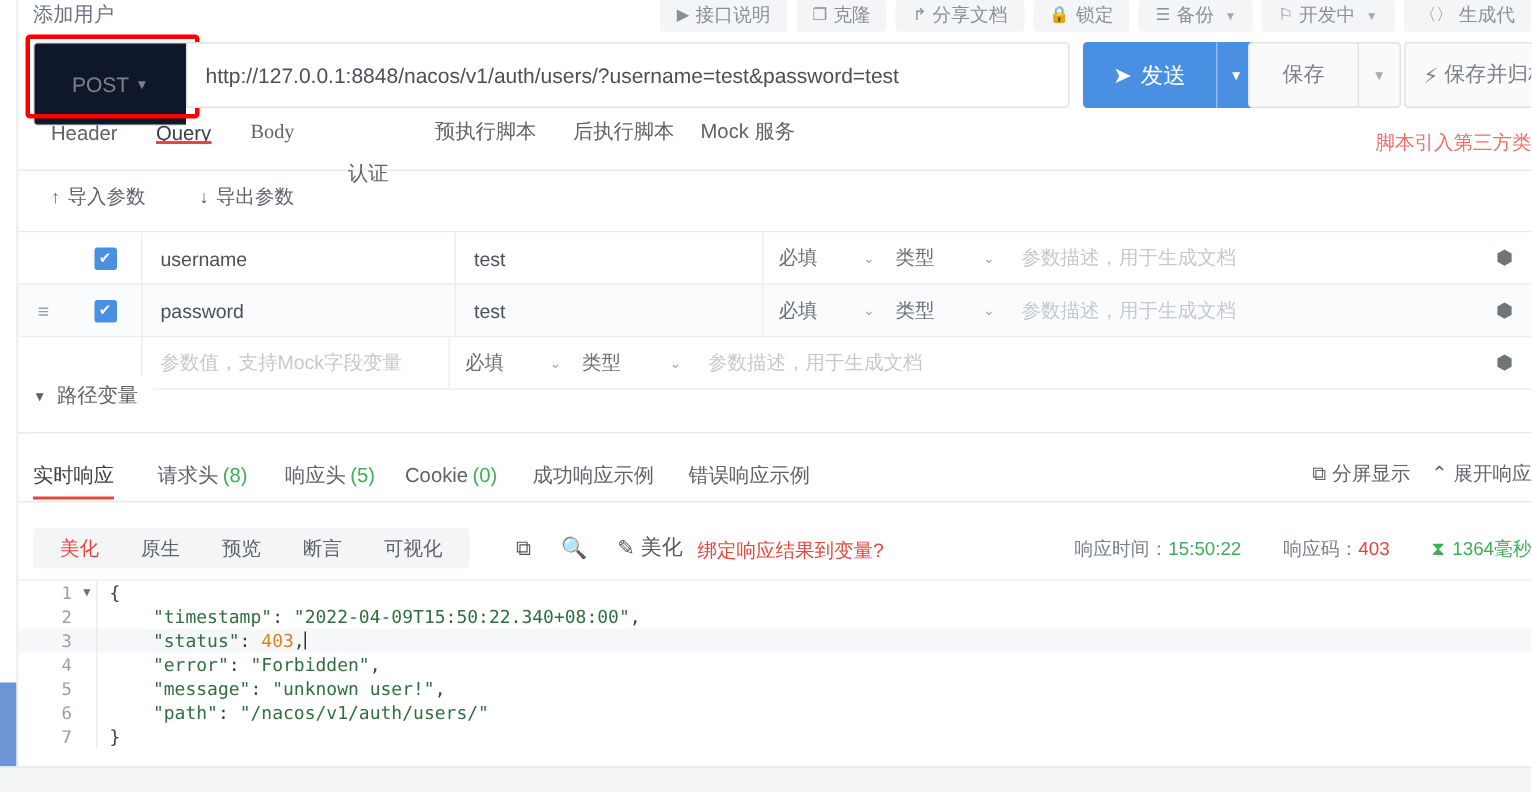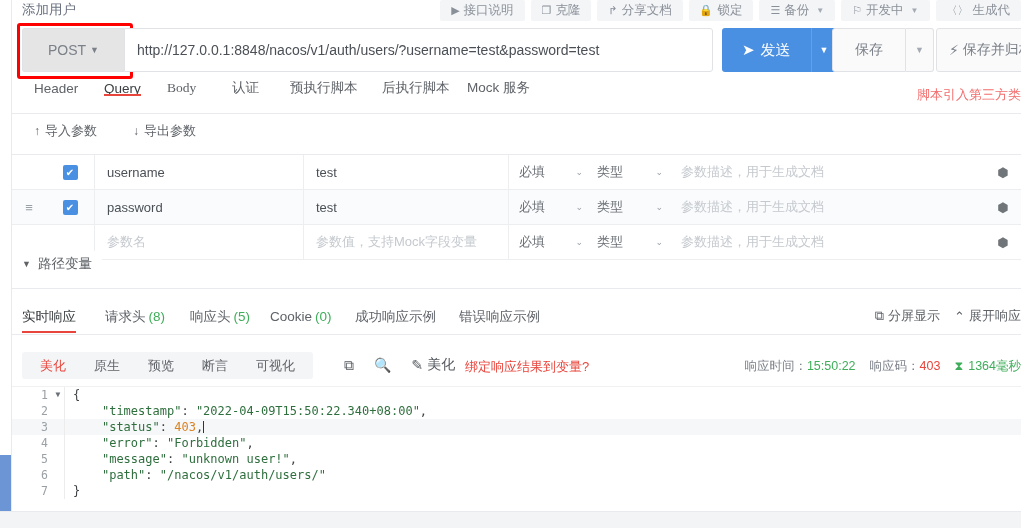--- a/index.html
+++ b/index.html
@@ -94,11 +94,11 @@
     width: 102px; height: 44px;
   }
   .method-box {
-    width: 102px; height: 44px;
+    width: 102px; height: 56px;
     border: 1px solid #e0e2e6;
     border-right: none;
     border-radius: 3px 0 0 3px;
-    background: #e5e5e5;
+    background: #0f172a;
     display: flex;
     align-items: center;
     justify-content: center;

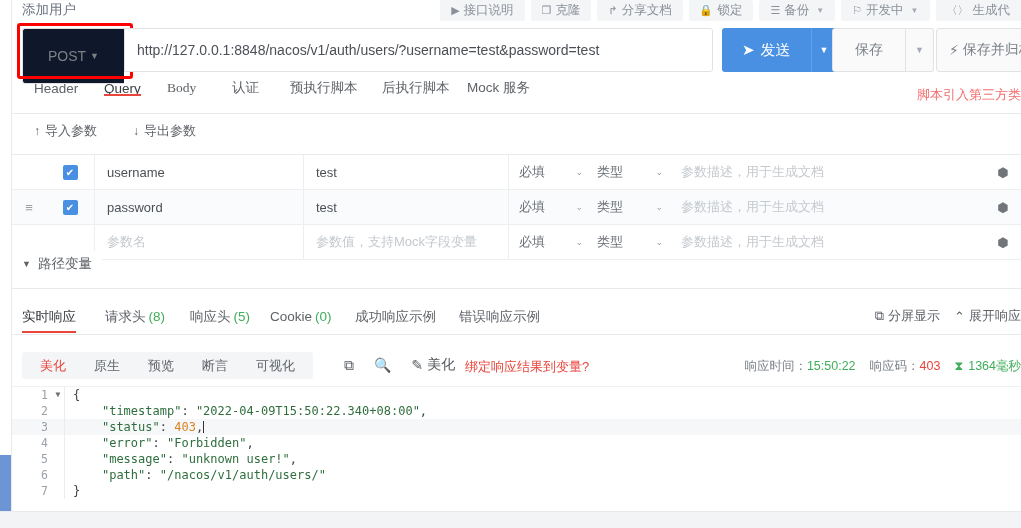--- a/index.html
+++ b/index.html
@@ -621,7 +621,7 @@
       <div class="tab" style="left: 155px; font-family: Liberation Serif, serif;">
         <span>Body</span>
       </div>
-      <div class="tab" style="left: 220px;">
+      <div class="tab" style="left: 220px; margin-top: 28px;">
         <span>认证</span>
       </div>
       <div class="tab" style="left: 278px;">

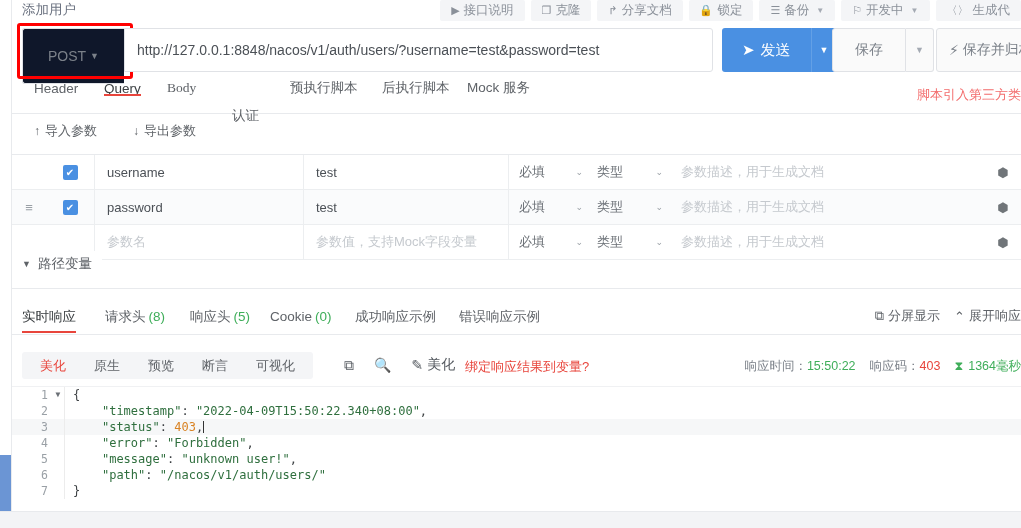--- a/index.html
+++ b/index.html
@@ -698,9 +698,6 @@
       <div class="prow ghost">
         <div class="c-drag"></div>
         <div class="c-check"></div>
-        <div class="c-name">
-          <span class="ph">参数名</span>
-        </div>
         <div class="c-val">
           <span class="ph">参数值，支持Mock字段变量</span>
         </div>

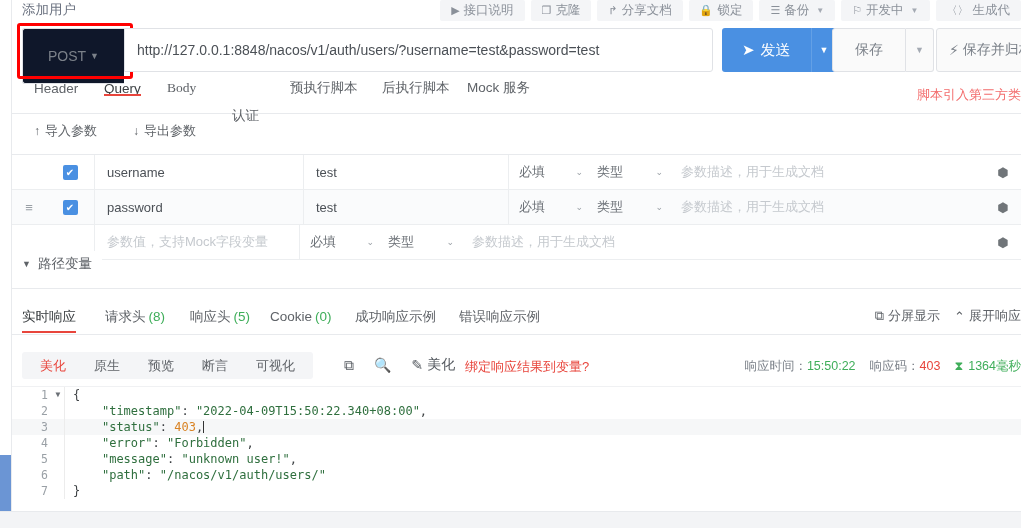--- a/index.html
+++ b/index.html
@@ -456,7 +456,7 @@
   .res-meta {
     position: absolute;
     right: 0; top: 10px;
-    display: flex; align-items: center; gap: 14px;
+    display: flex; align-items: center; gap: 28px;
     font-size: 12.5px;
     white-space: nowrap;
   }

